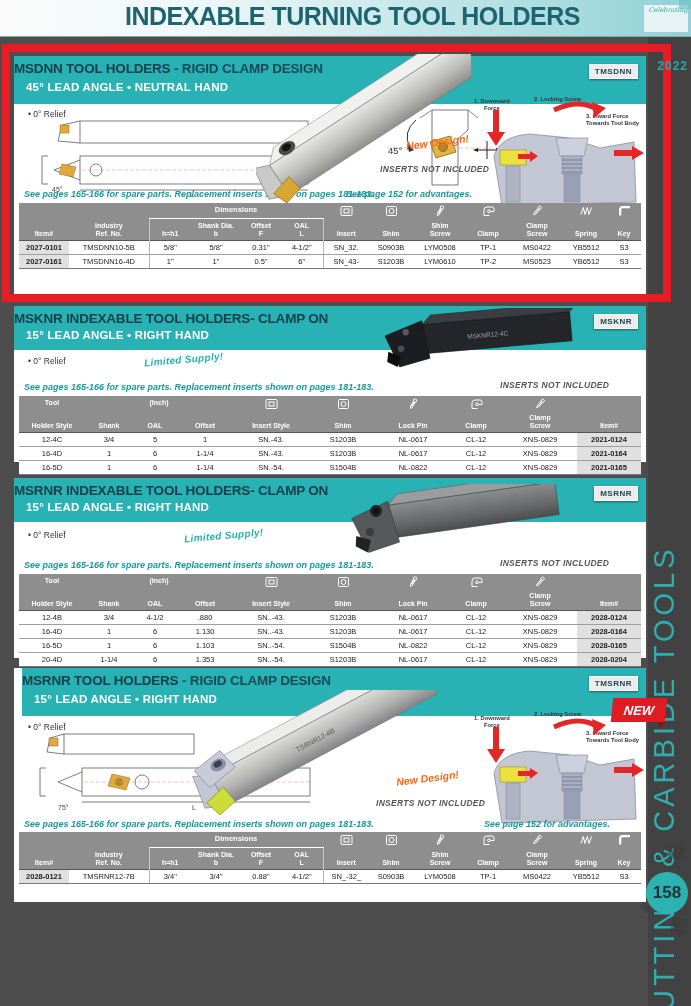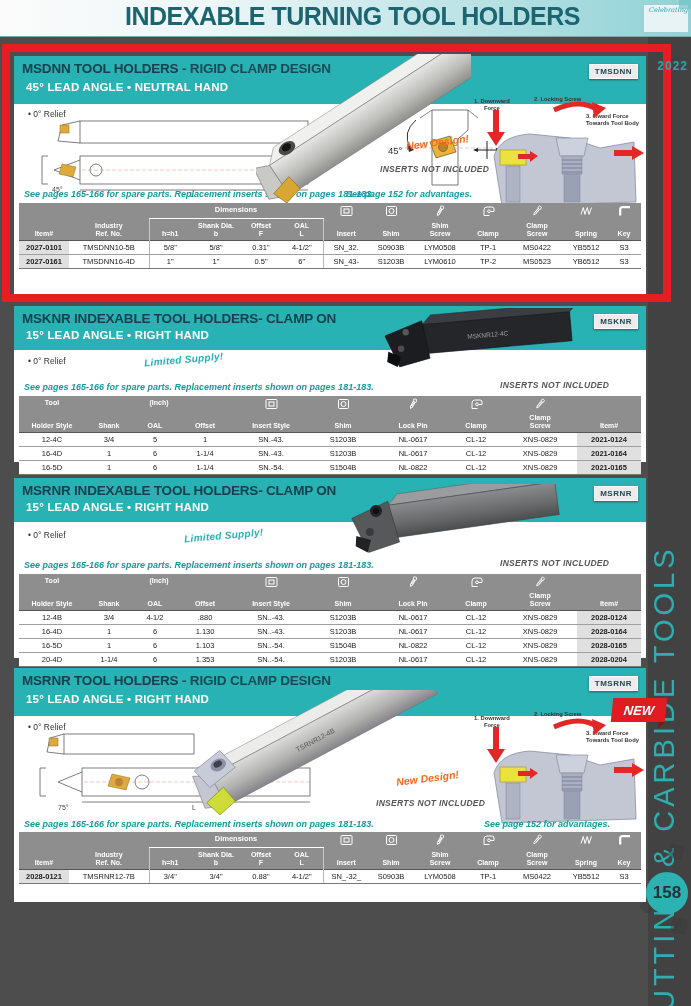--- a/index.html
+++ b/index.html
@@ -31,7 +31,7 @@
   
   .card{position:absolute;left:14px;width:632px;background:#fff;z-index:2;}
   .banner{position:absolute;left:0;top:0;right:0;background:#29b2b4;}
-  .bt1{position:absolute;left:8px;top:5px;font-size:13.5px;font-weight:bold;color:#16404e;
+  .bt1{position:absolute;left:0;top:5px;font-size:13.5px;font-weight:bold;color:#16404e;
        letter-spacing:-0.2px;white-space:nowrap;}
   .bt1 .sub{color:#174a56;}
   .bt2{position:absolute;left:12px;top:25px;font-size:11.5px;font-weight:bold;color:#ffffff;

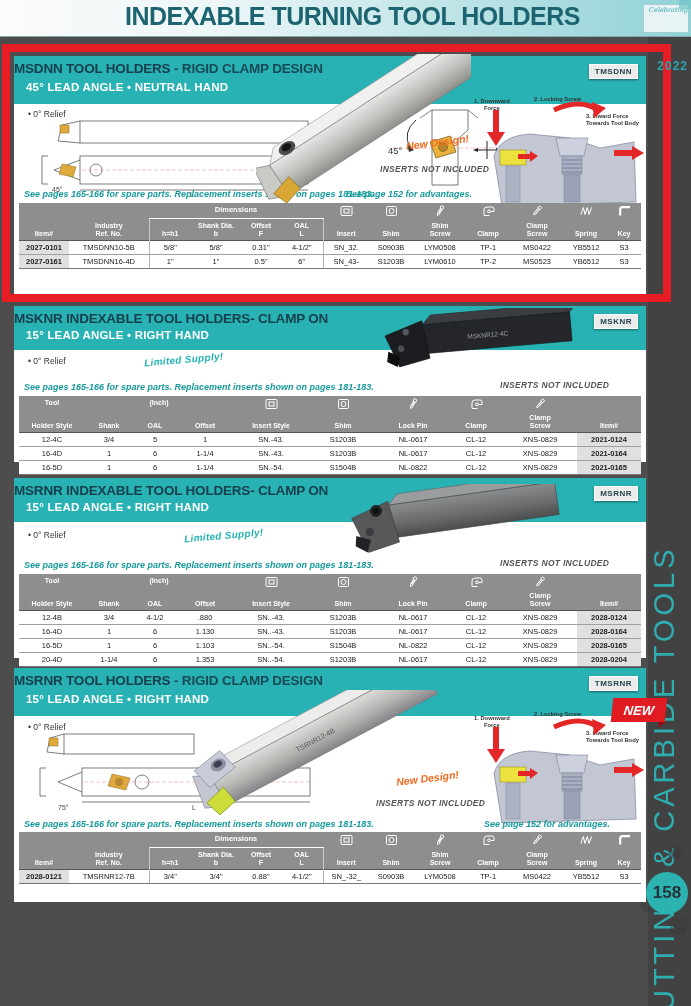--- a/index.html
+++ b/index.html
@@ -578,7 +578,7 @@
   </section>
 
   <section class="card" style="top:668px;height:234px;">
-    <div class="banner" style="height:48px;">
+    <div class="banner" style="height:48px;margin-left:8px;">
       <div class="bt1">
         <span>MSRNR TOOL HOLDERS</span> <span class="sub">- RIGID CLAMP DESIGN</span>
       </div>

